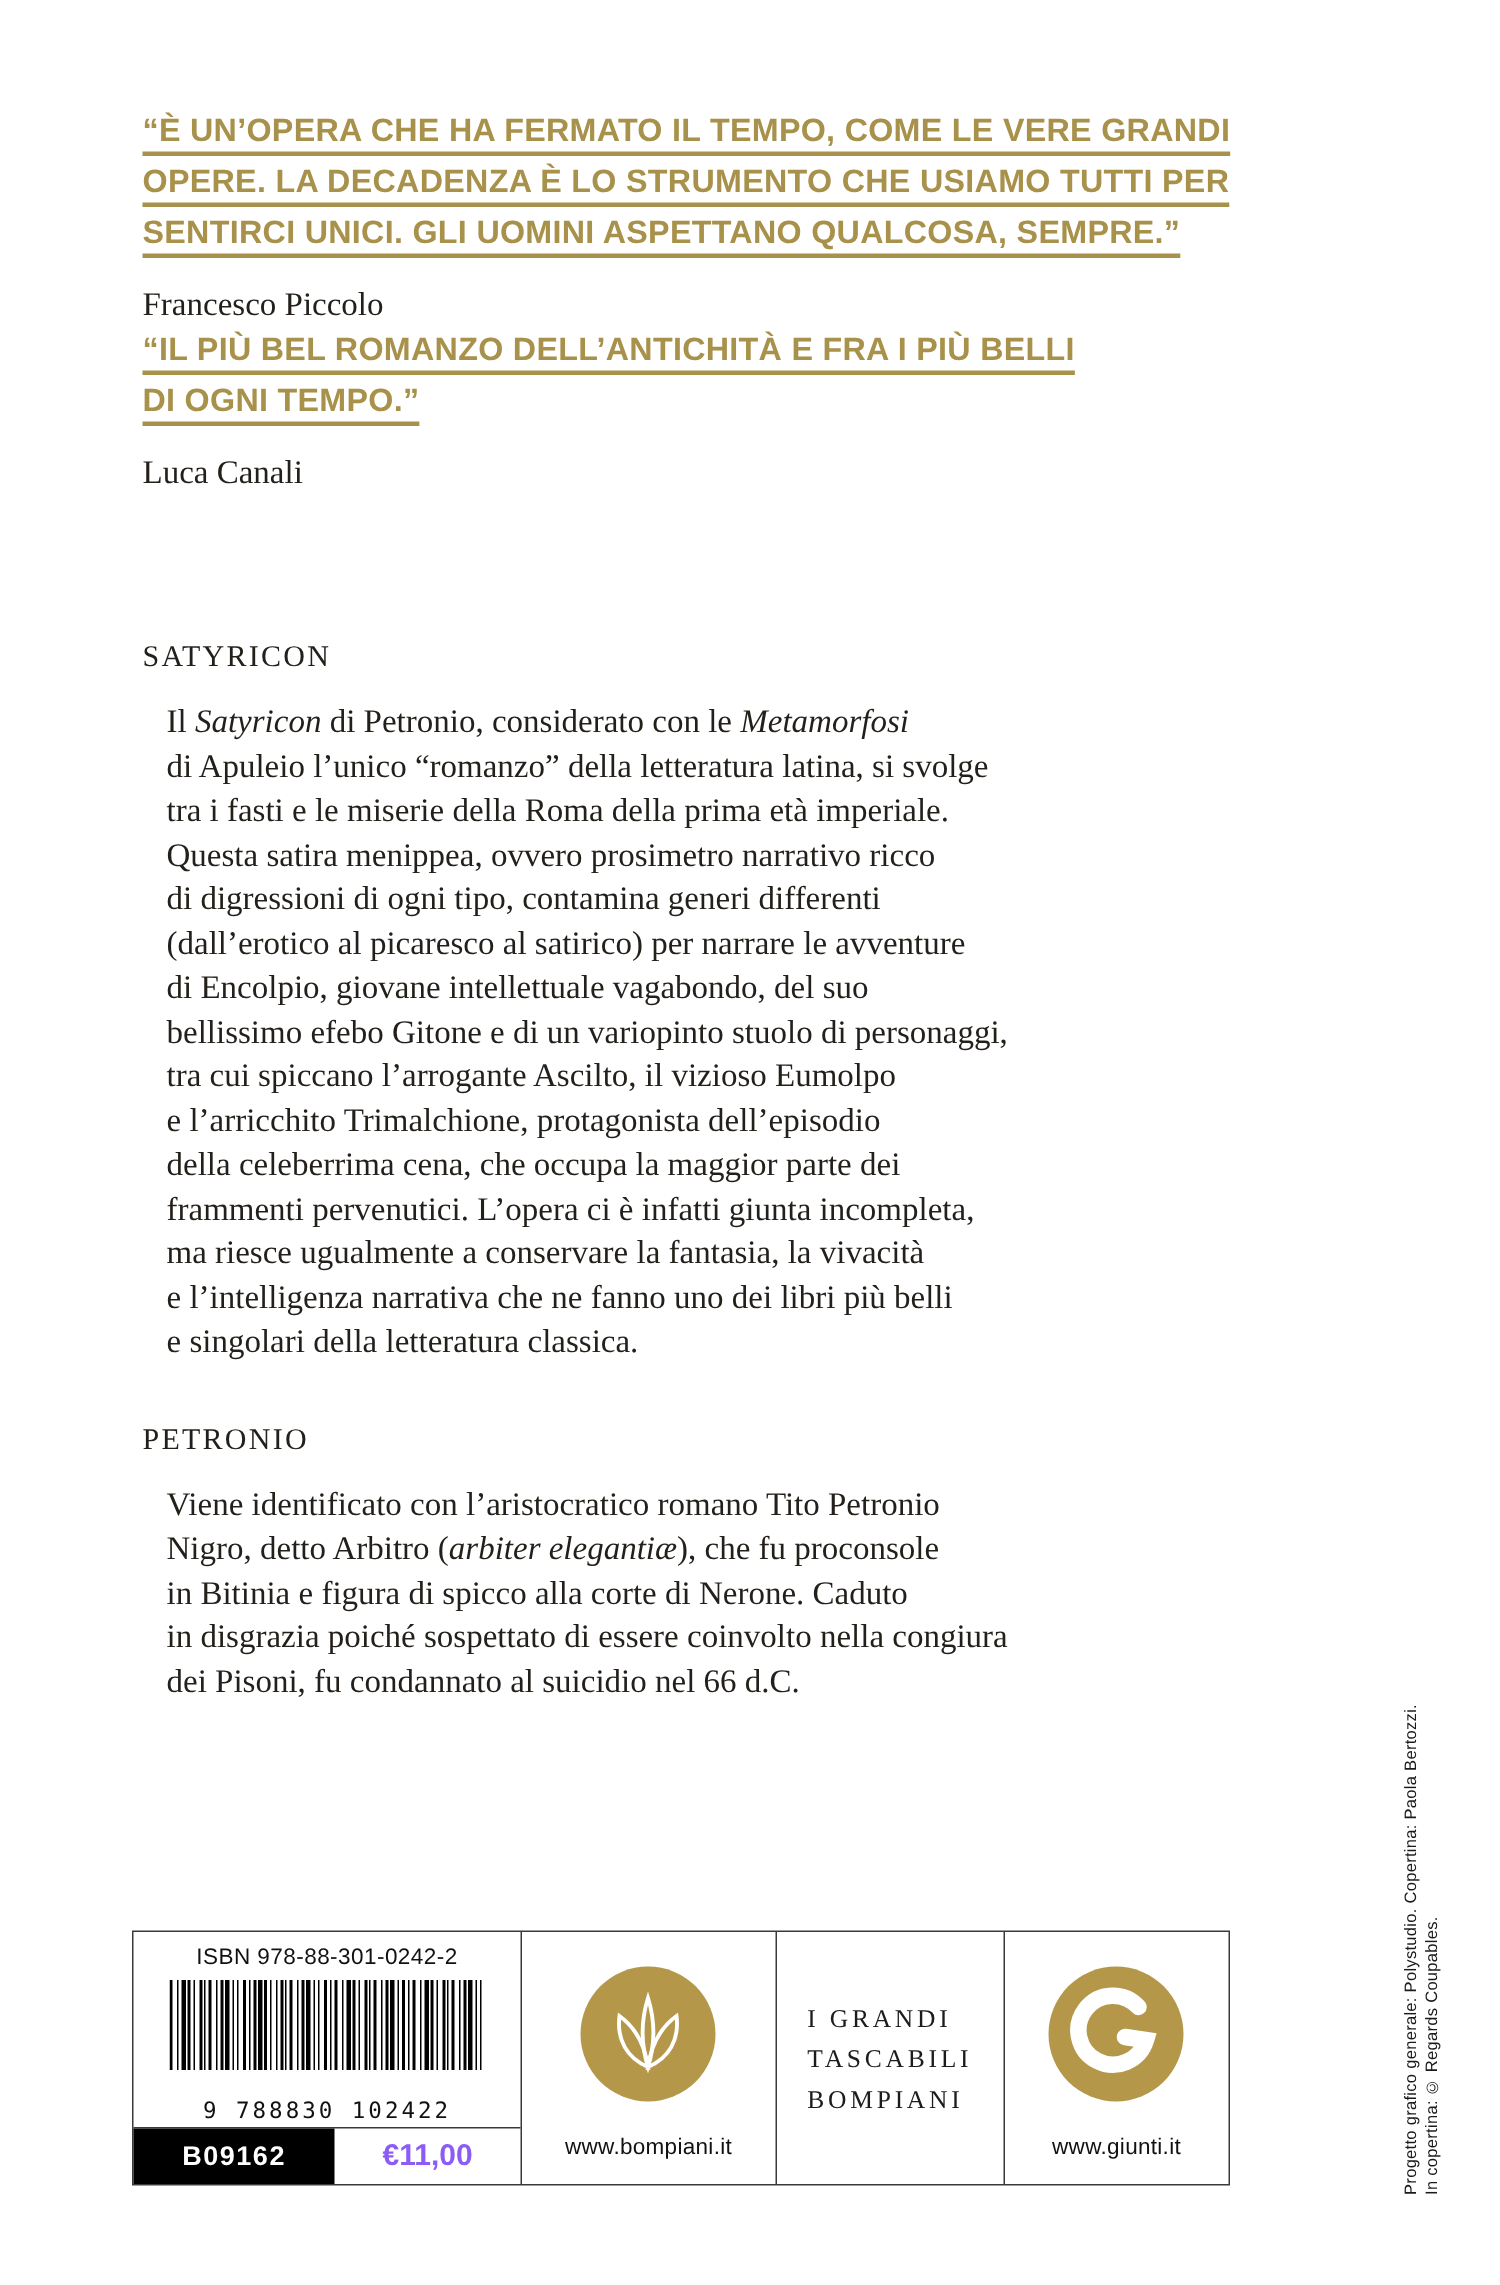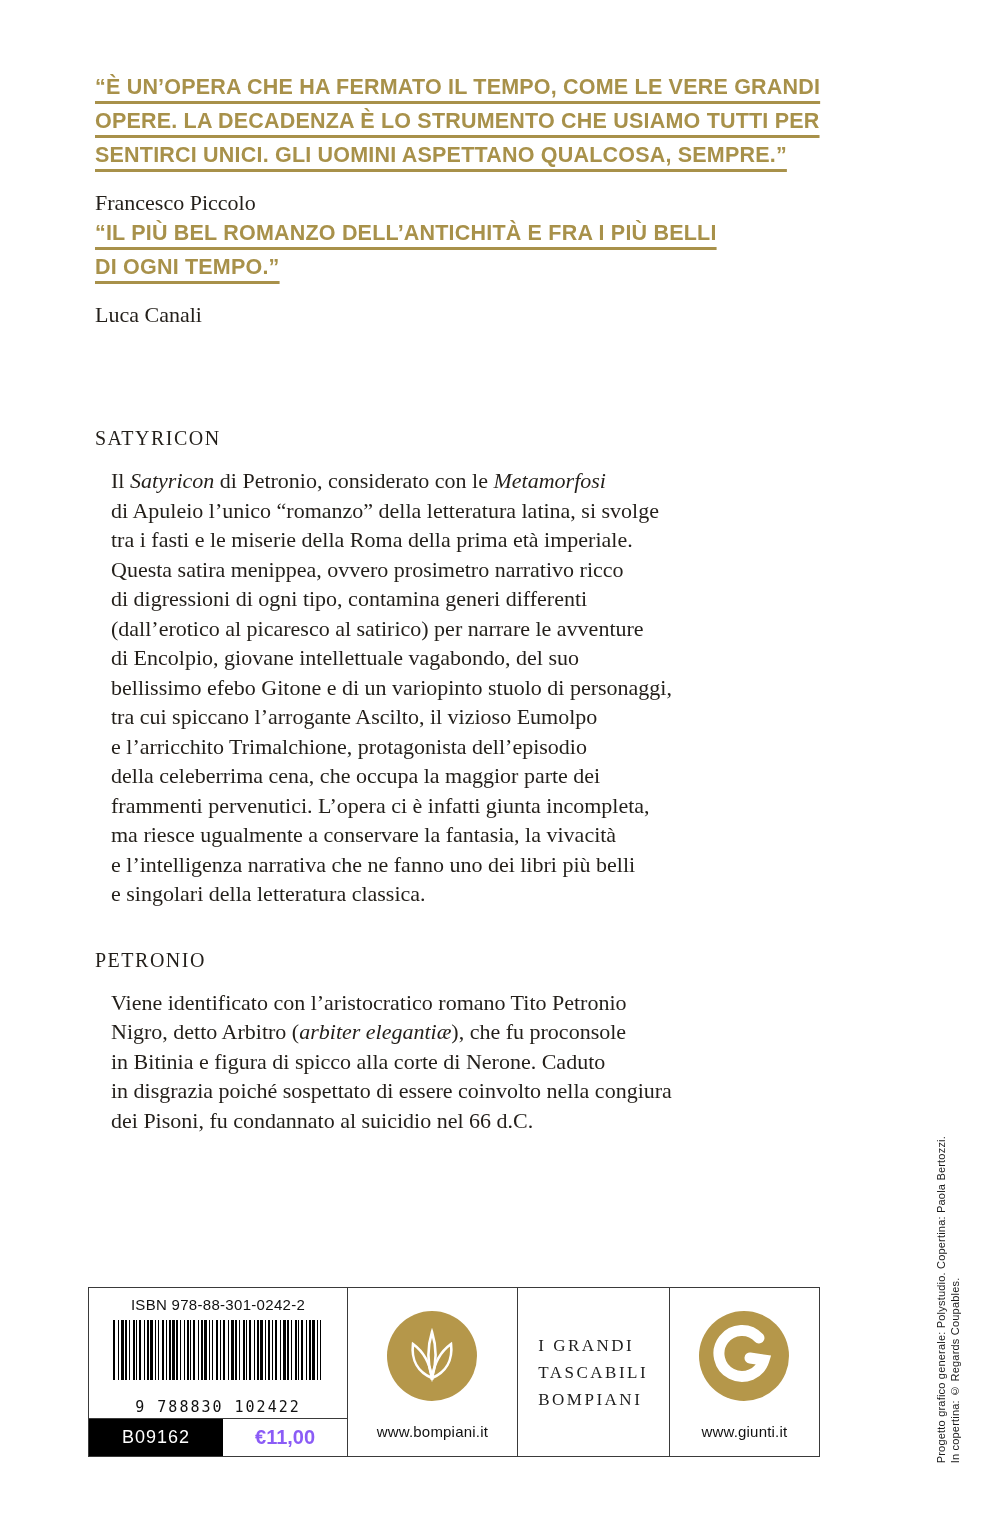--- a/index.html
+++ b/index.html
@@ -63,7 +63,7 @@
   }
   .code-cell{
     flex:0 0 52%;background:#000;color:#fff;display:flex;align-items:center;justify-content:center;
-    font-weight:normal;font-size:18px;letter-spacing:1px;
+    font-weight:bold;font-size:18px;letter-spacing:1px;
   }
   .price-cell{
     flex:1;display:flex;align-items:center;justify-content:center;

